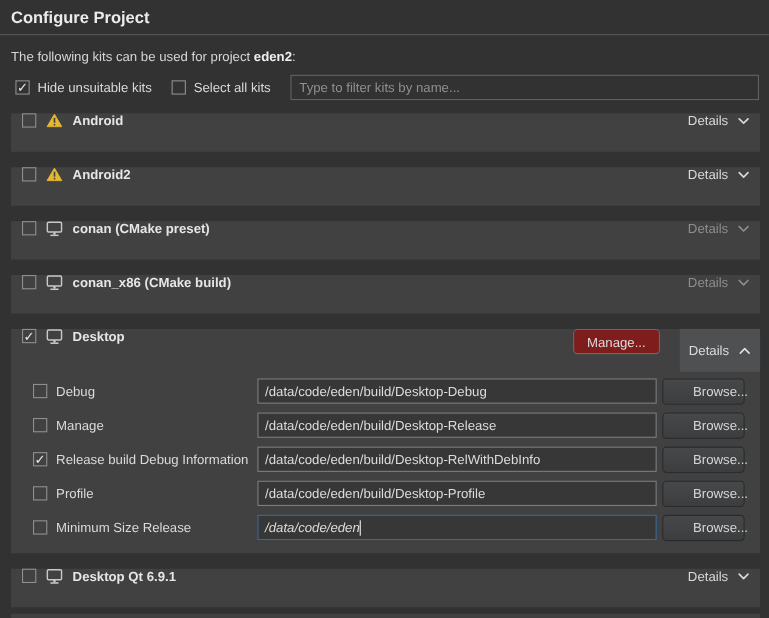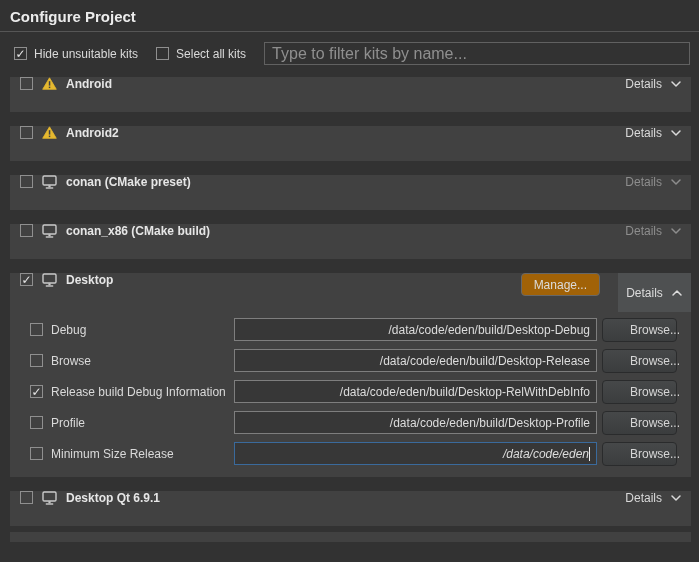--- a/index.html
+++ b/index.html
@@ -87,6 +87,7 @@
   <h1 class="page-title">Configure Project</h1>
   <hr class="title-divider">
 
+  <p class="subtitle"><span>The following kits can be used for project </span><b>eden2</b><span>:</span></p>
 
   <div class="controls">
     <label class="control-label">

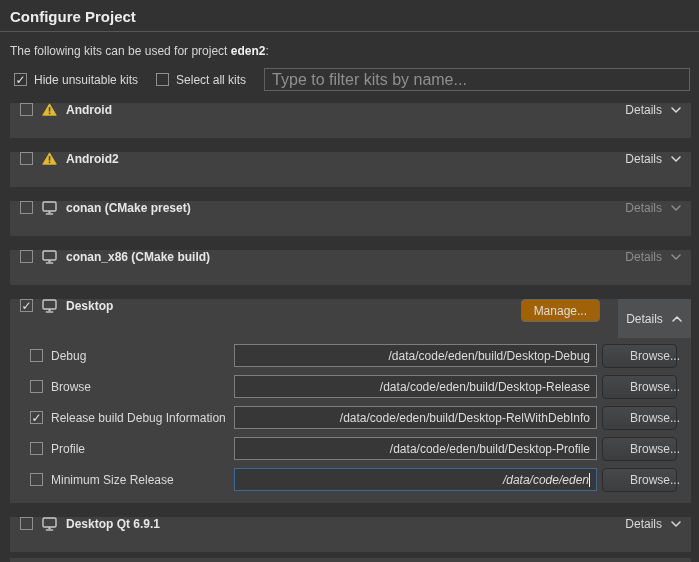--- a/index.html
+++ b/index.html
@@ -27,7 +27,7 @@
   .filter-input{
     flex:1;height:23px;box-sizing:border-box;
     background:#323232;border:1px solid #616161;
-    color:#dcdcdc;font-size:16px;padding:0 7px;outline:none;
+    color:#dcdcdc;font-size:12px;padding:0 7px;outline:none;
     font-family:inherit;
   }
   .filter-input::placeholder{color:#8f8f8f;}

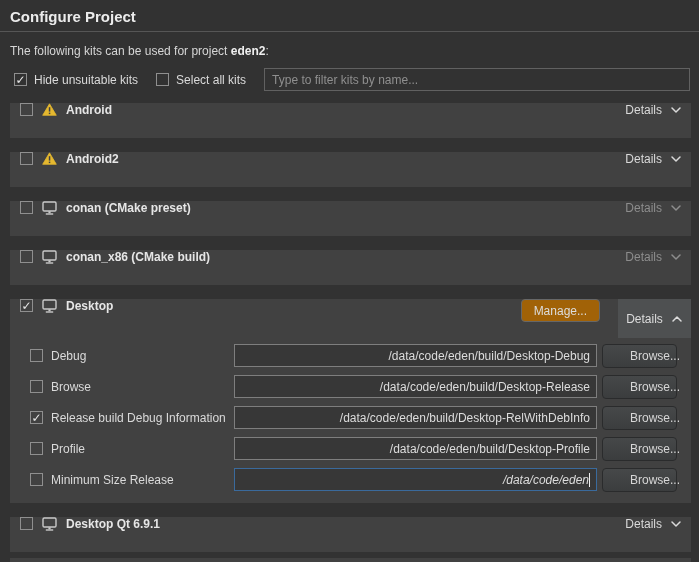--- a/index.html
+++ b/index.html
@@ -50,7 +50,7 @@
   .kit-group .kit-row{margin-bottom:0;background:transparent;}
   .manage-btn{
     margin-left:auto;margin-right:84px;height:23px;padding:0 12px;
-    background:#a16207;border:1px solid #666768;border-radius:4px;
+    background:#7f1d1d;border:1px solid #666768;border-radius:4px;
     color:#dcdcdc;font-size:12px;font-family:inherit;cursor:pointer;
   }
   .details-toggle-expanded{

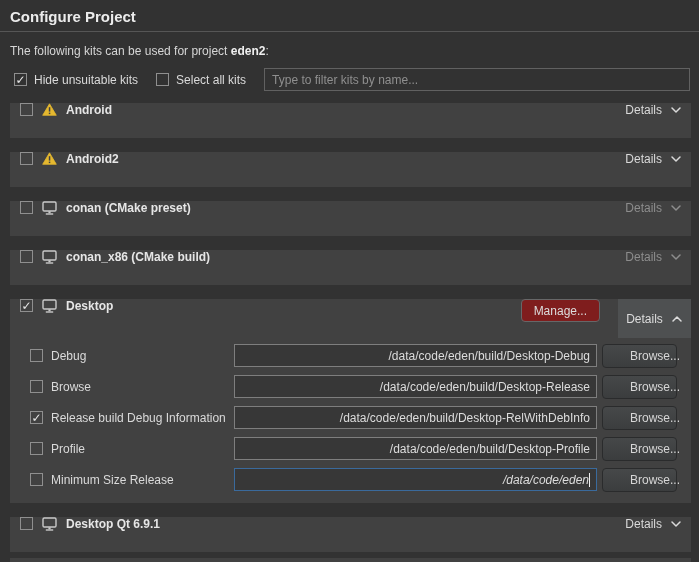--- a/index.html
+++ b/index.html
@@ -68,7 +68,7 @@
     background:#373737;border:1px solid #7e7e7e;
     color:#dcdcdc;font-size:12px;
     display:flex;align-items:center;padding:0 6px;
-    white-space:pre;overflow:hidden;cursor:text;justify-content:flex-end;
+    white-space:pre;overflow:hidden;cursor:text;
   }
   .path-input.focused{border:1px solid #3a6a9c;font-style:italic;}
   .caret{width:1px;height:14px;background:#efefef;flex:none;}

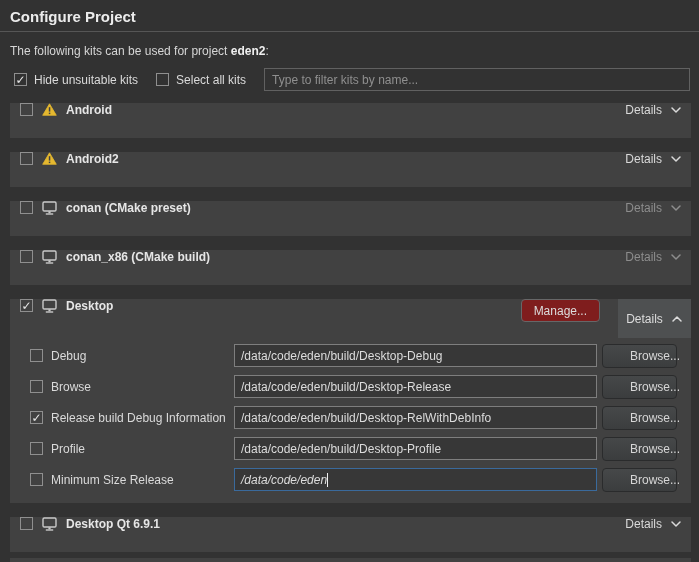--- a/index.html
+++ b/index.html
@@ -201,7 +201,7 @@
           <div class="config-row">
             <div class="cfg-left">
               <span class="cb"></span>
-              <span class="config-label">Browse</span>
+              <span class="config-label">Manage</span>
             </div>
             <div class="path-input"><span>/data/code/eden/build/Desktop-Release</span></div>
             <button class="browse-btn">Browse...</button>

